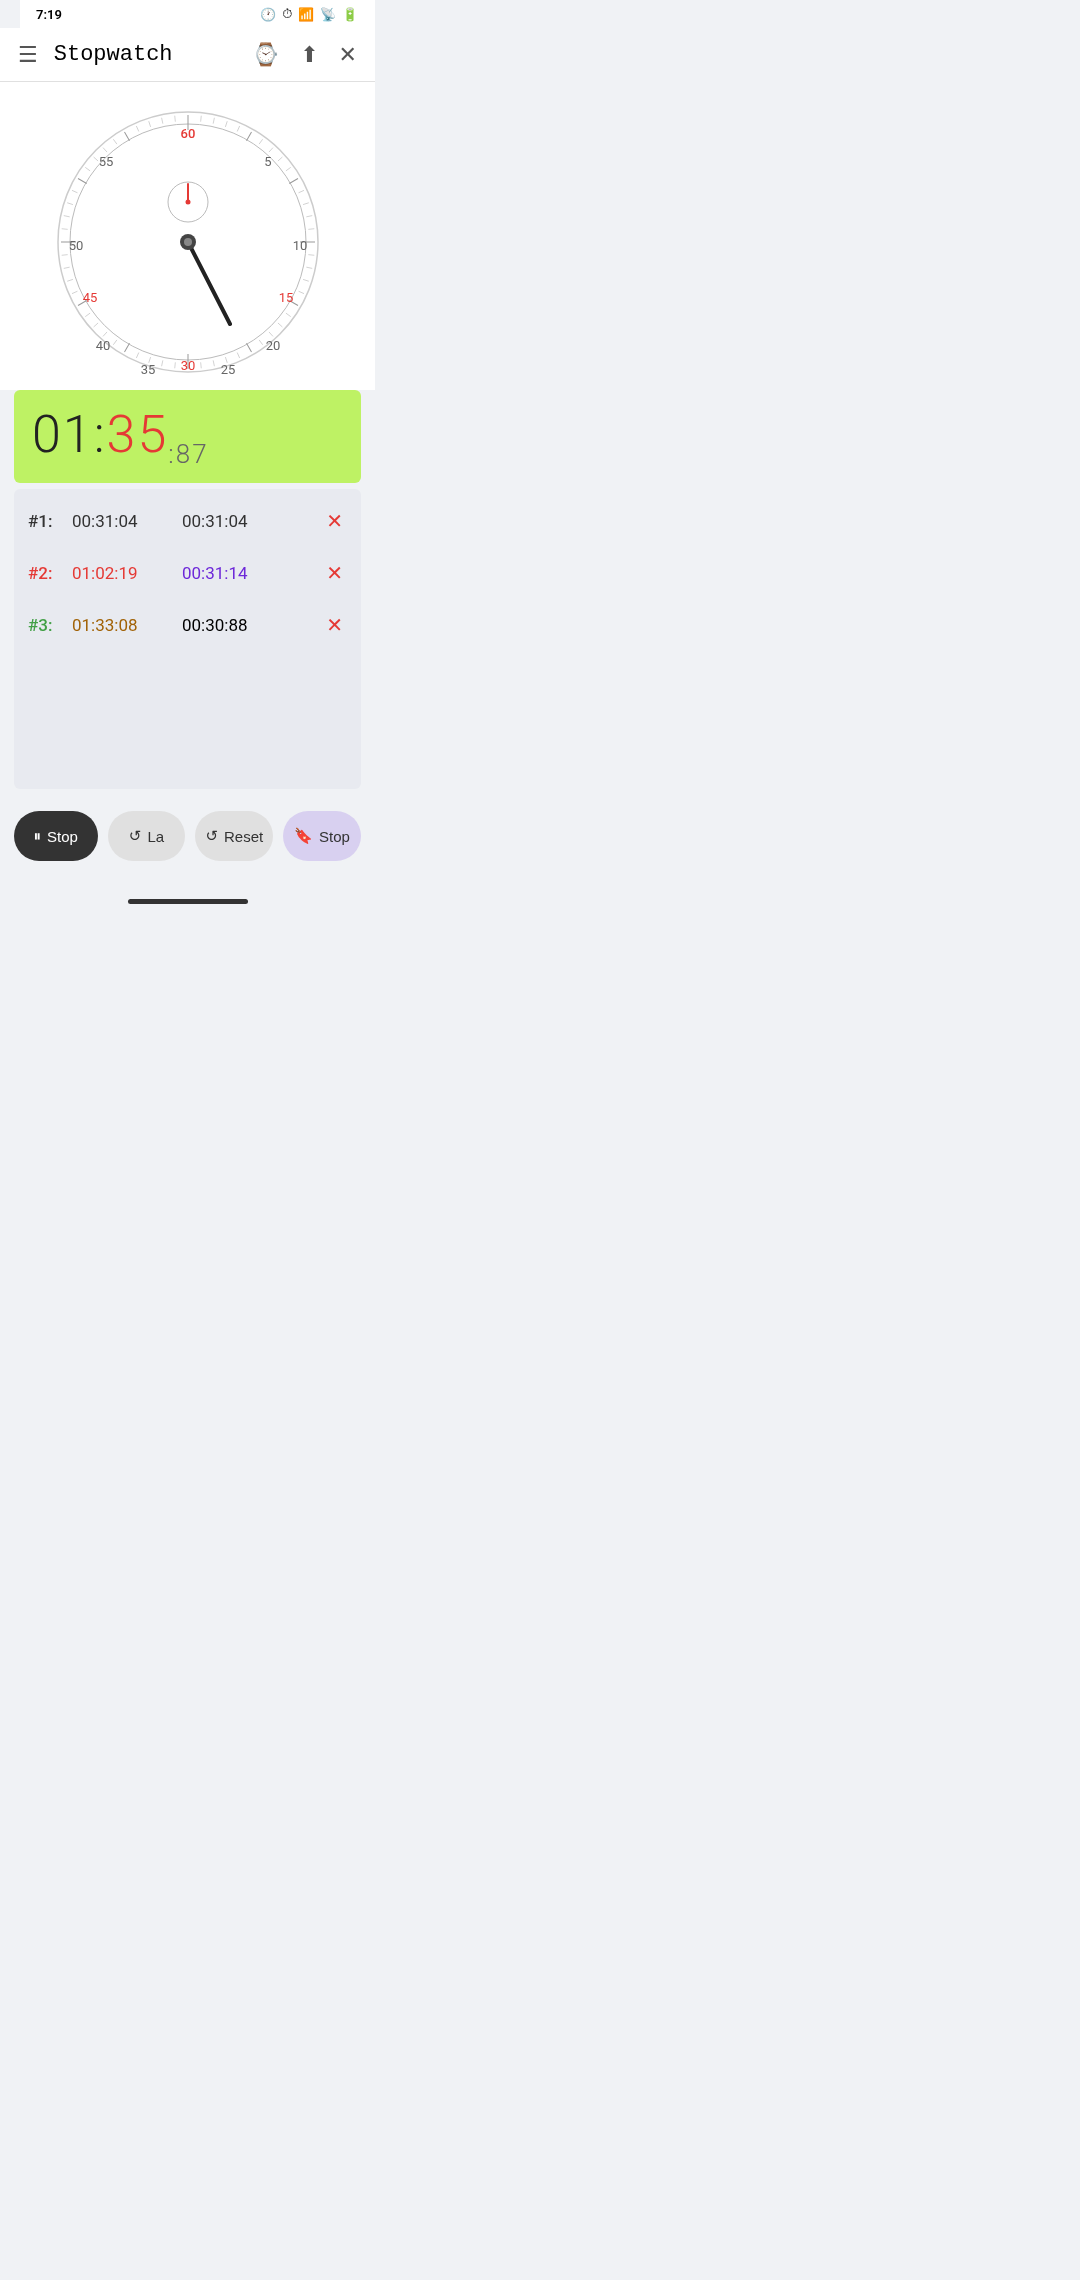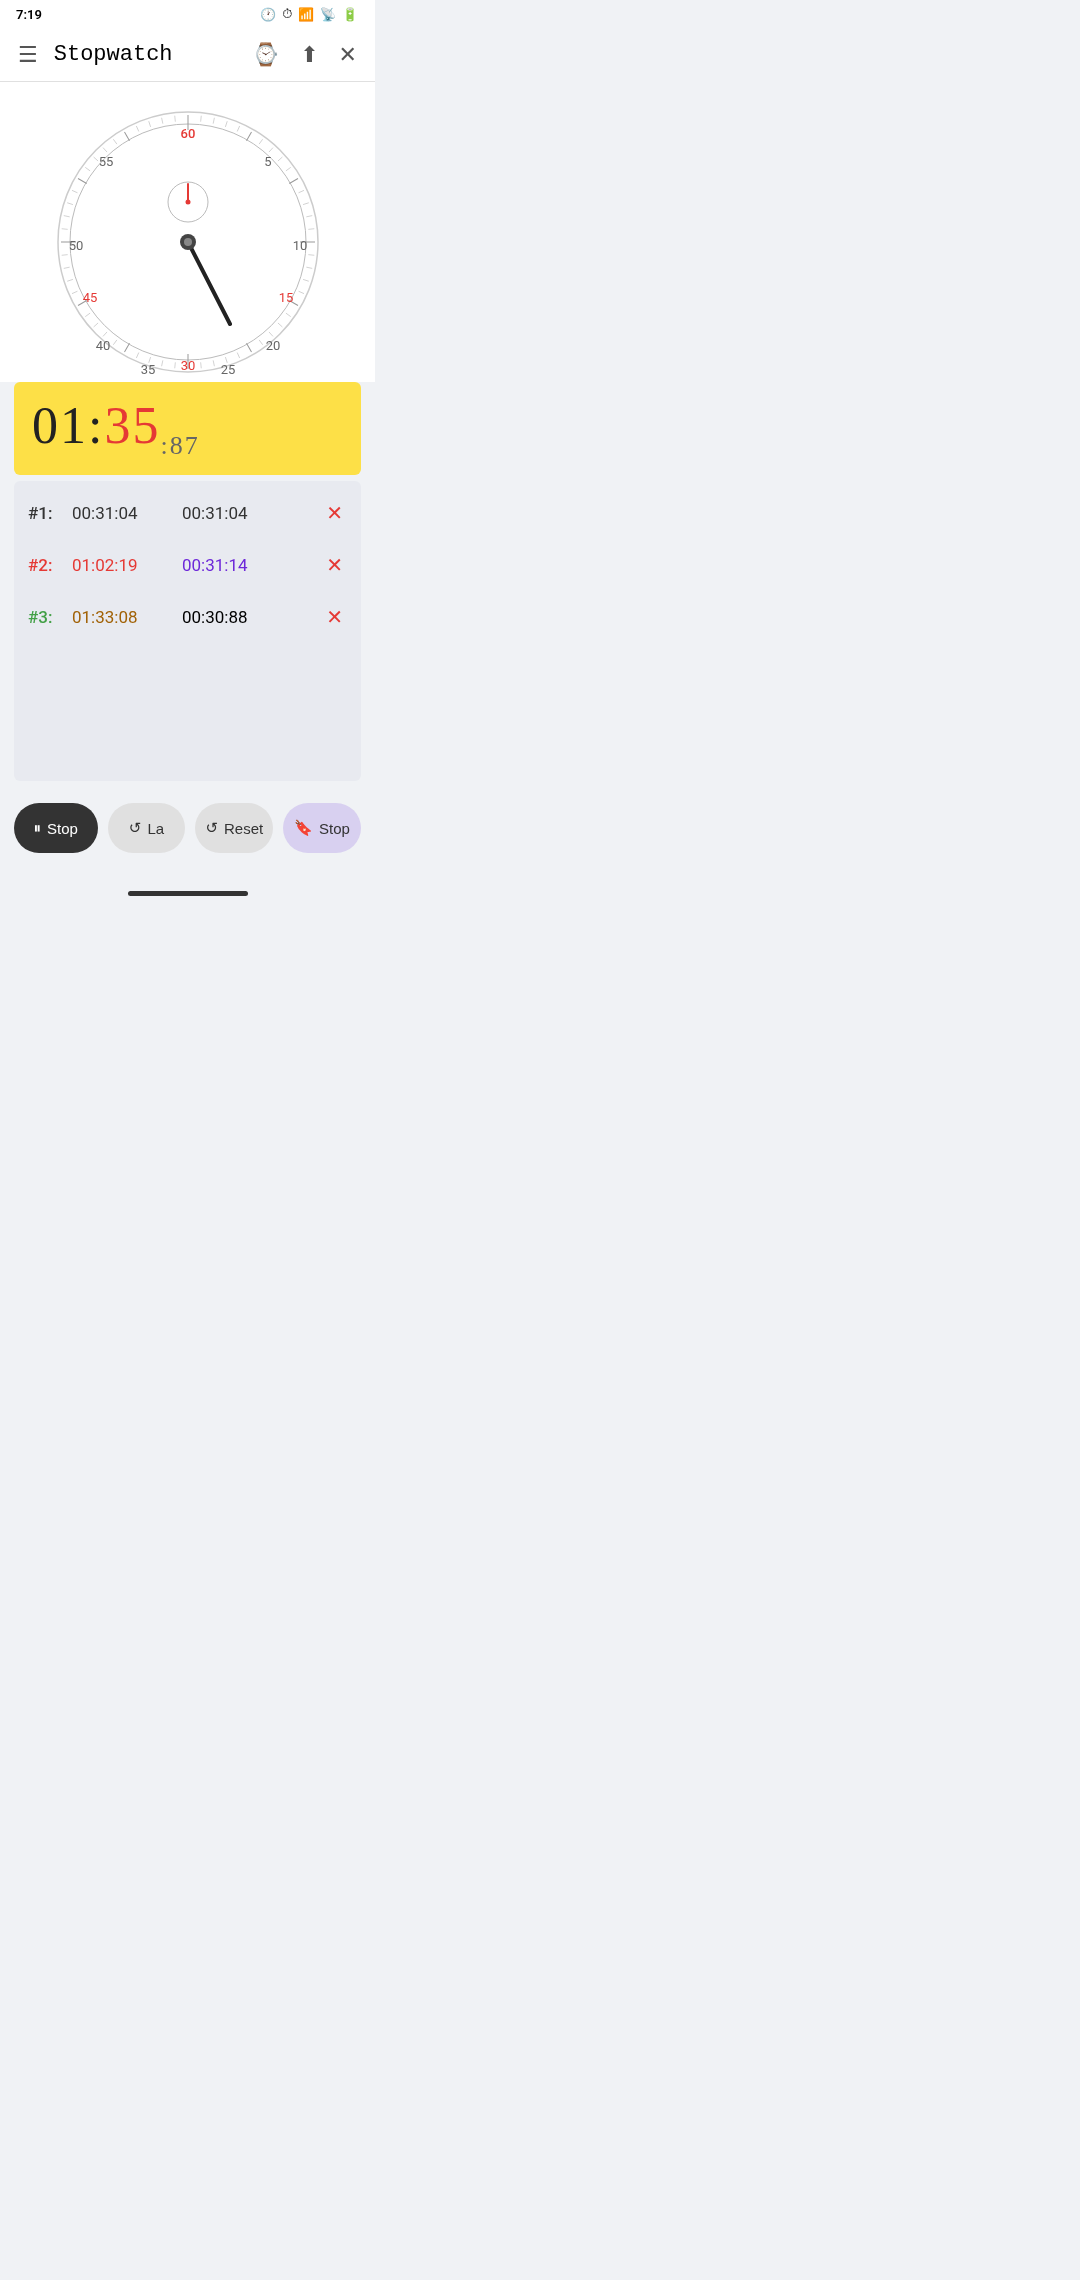--- a/index.html
+++ b/index.html
@@ -22,6 +22,7 @@
       padding: 6px 16px;
       font-size: 13px;
       font-weight: 500;
+      margin-left: 20px;
     }
     .status-time { font-size: 13px; font-weight: 600; }
     .status-icons { display: flex; gap: 6px; align-items: center; font-size: 13px; }

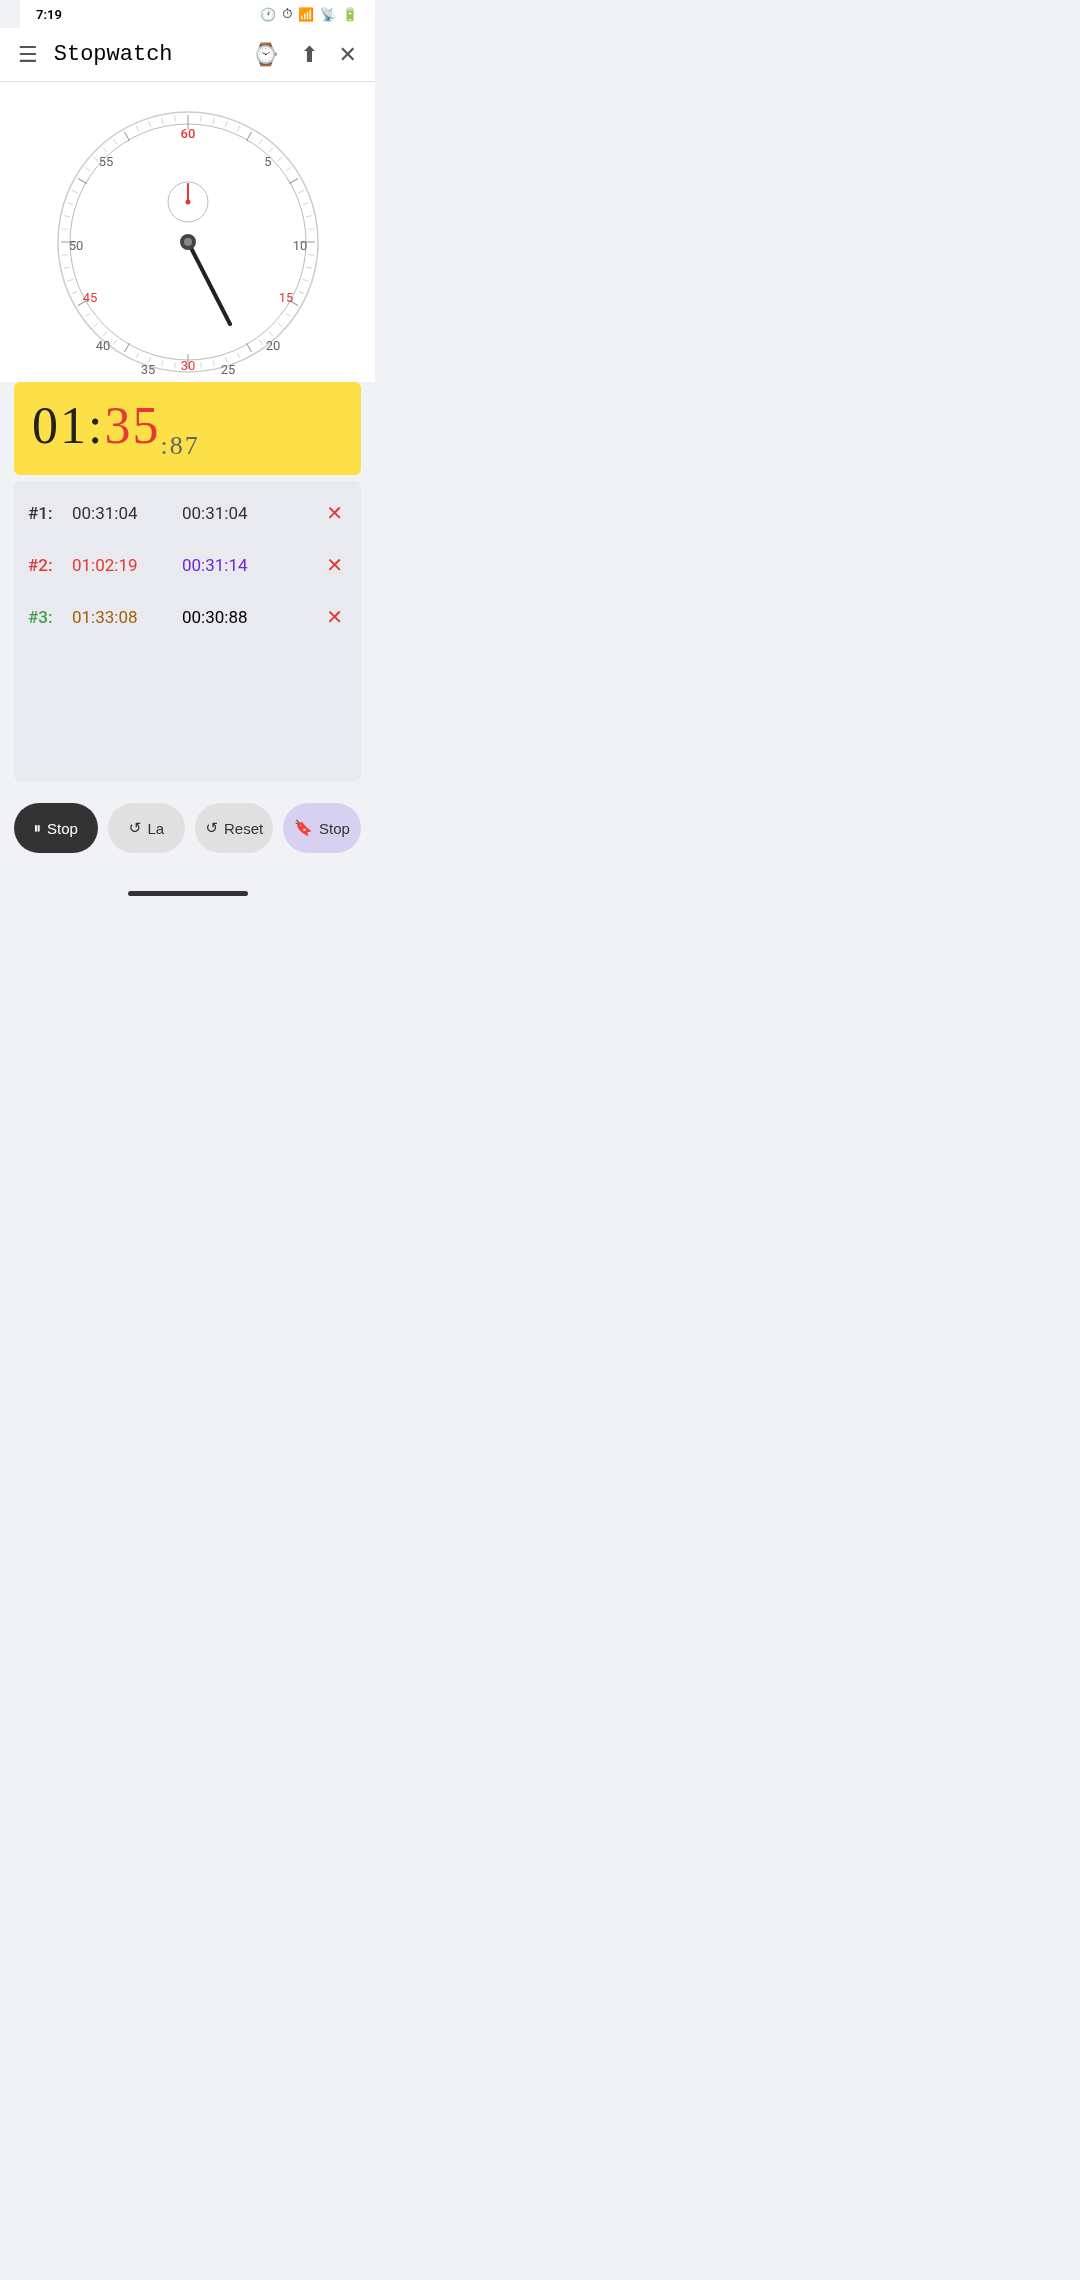--- a/index.html
+++ b/index.html
@@ -56,7 +56,7 @@
       display: flex;
       justify-content: center;
       align-items: center;
-      padding: 20px 0 0;
+      padding: 20px 0 8px;
     }
 
     

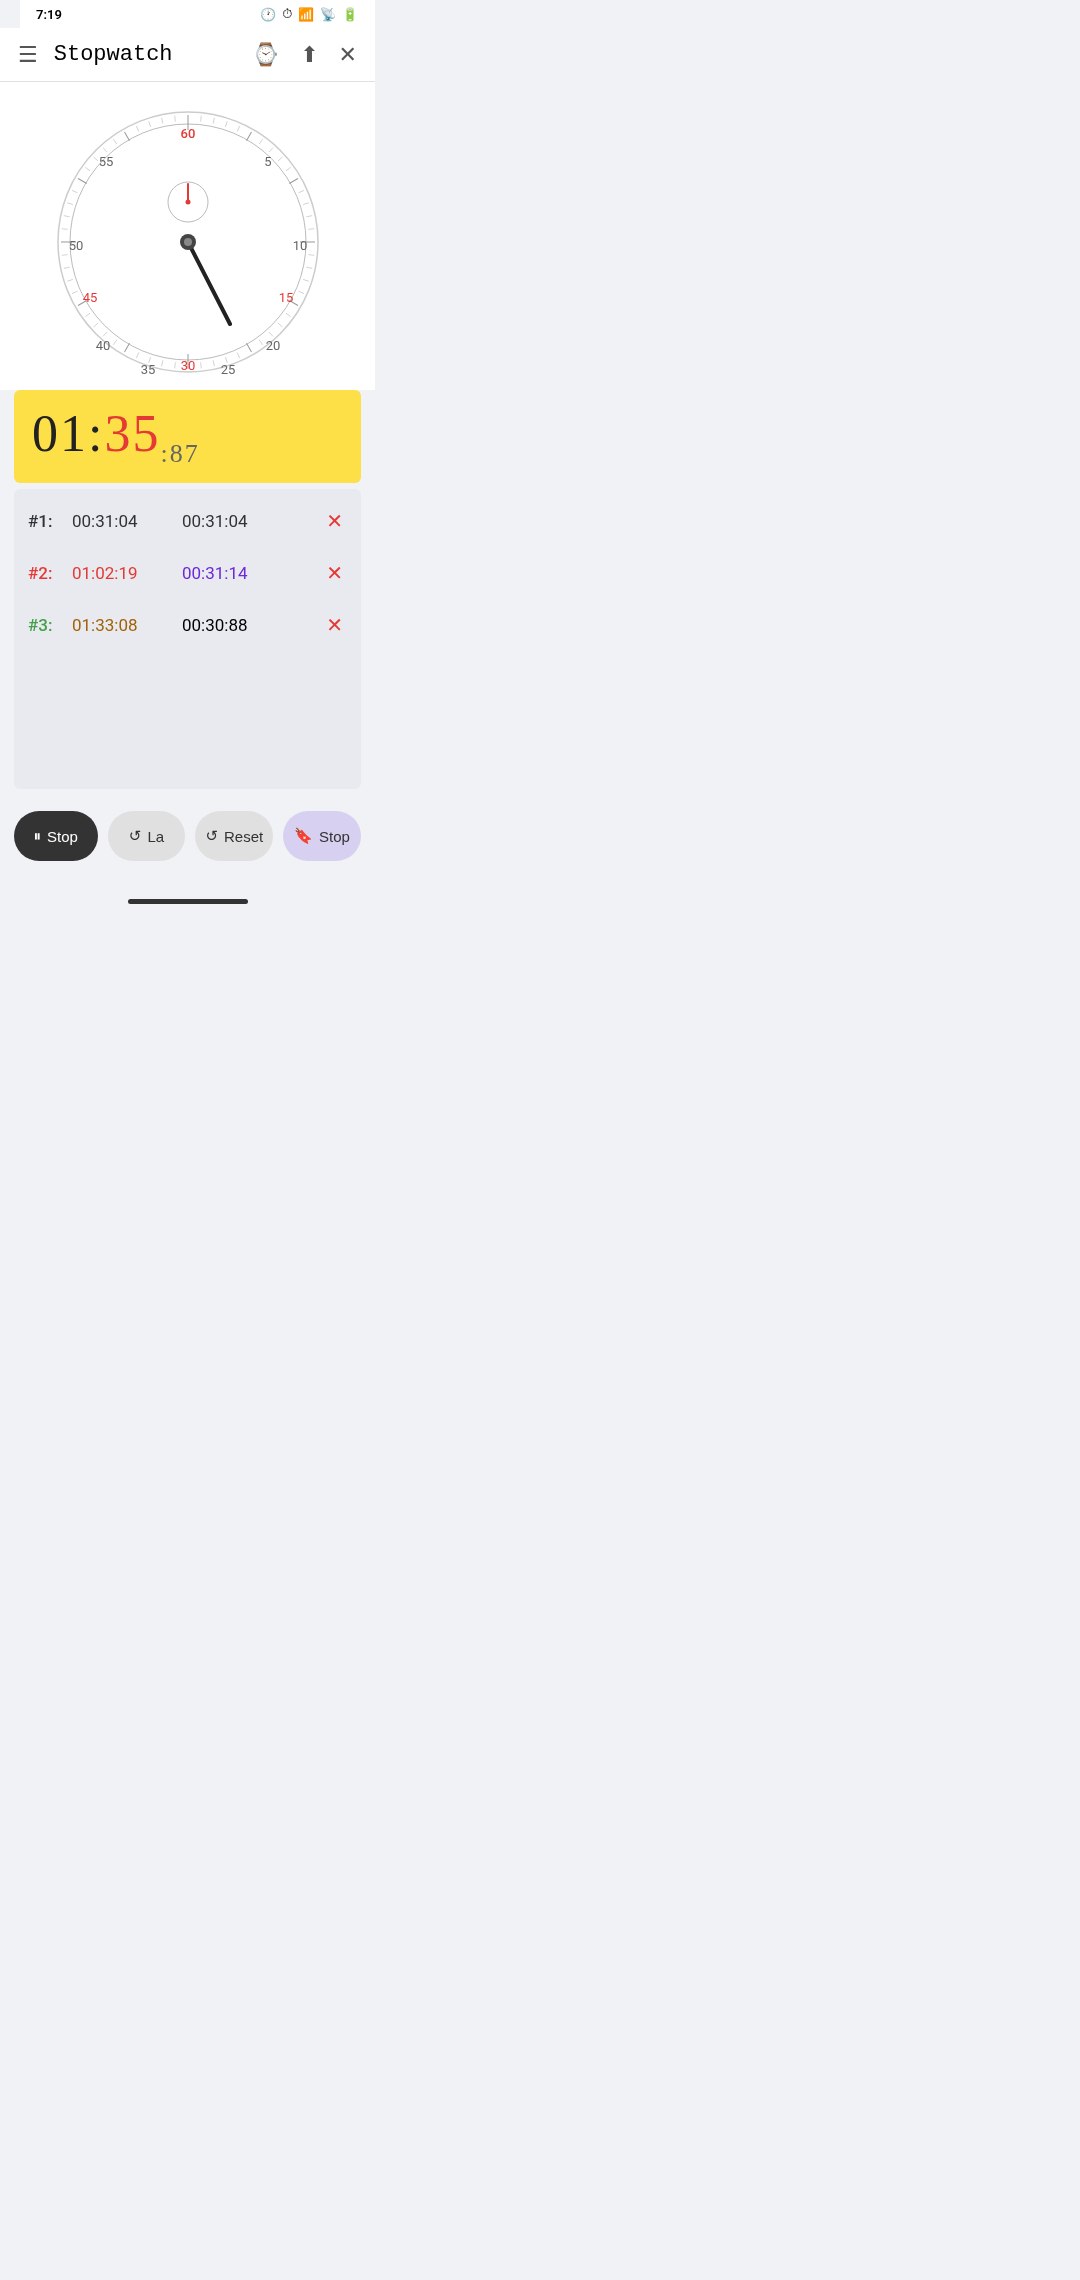--- a/index.html
+++ b/index.html
@@ -61,7 +61,7 @@
 
     
     .time-display {
-      background: #fde047;
+      background: #bef264;
       margin: 0 14px;
       border-radius: 6px;
       padding: 14px 18px;
@@ -69,7 +69,6 @@
       font-weight: 300;
       color: #222;
       letter-spacing: 2px;
-      font-family: Liberation Serif, serif;
     }
     .time-display .minutes-red { color: #e53935; }
     .time-display .centiseconds {

